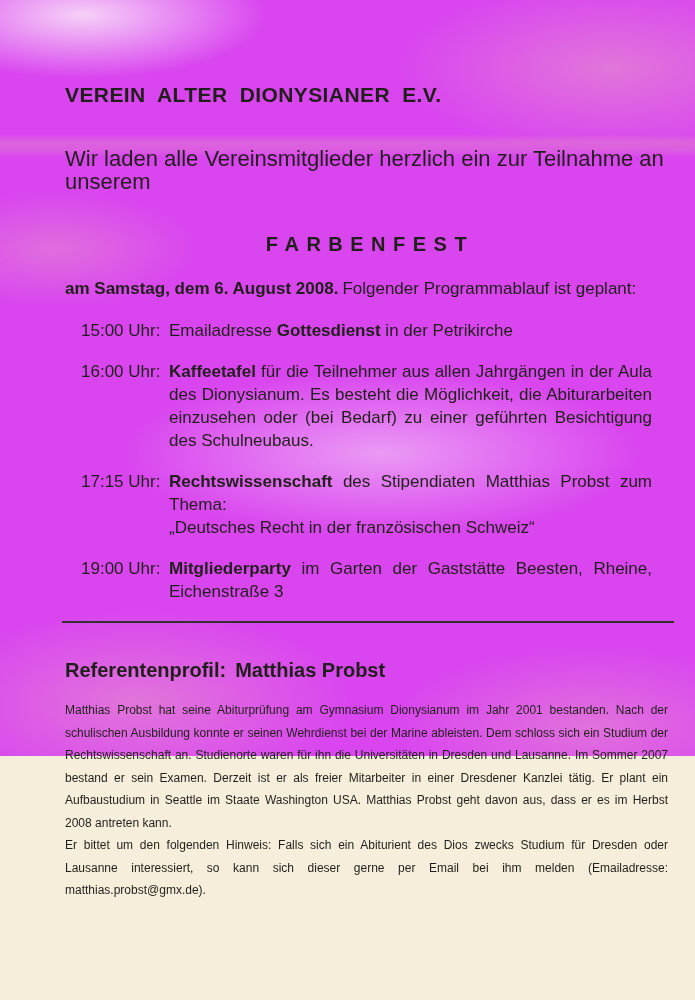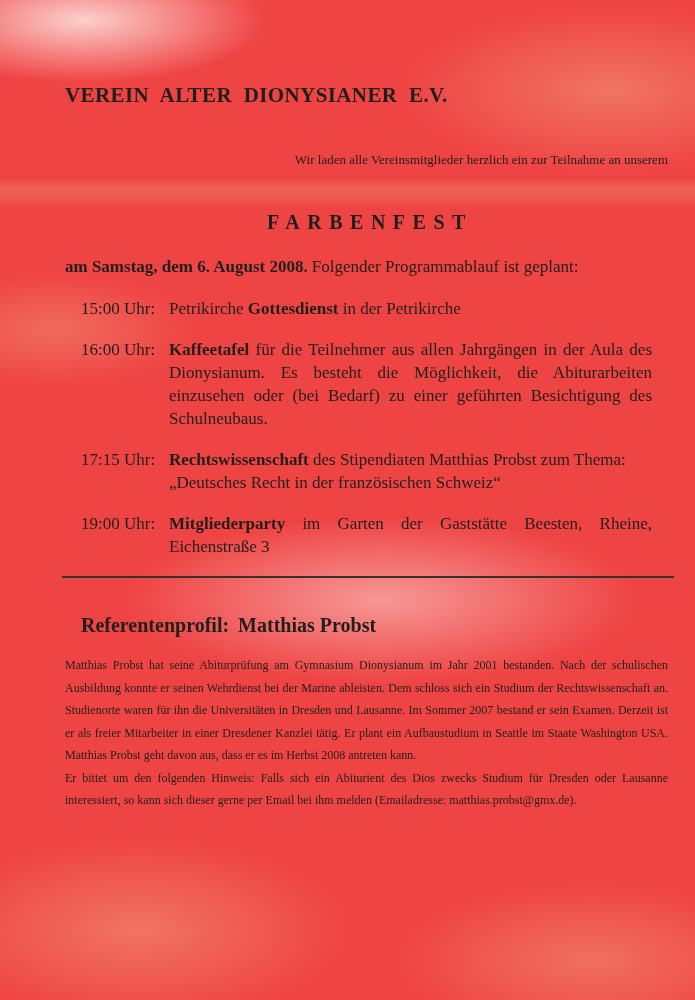--- a/index.html
+++ b/index.html
@@ -10,9 +10,9 @@
   }
   .page {
     position: relative;
-    width: 695px; height: 1000px;
-    background: #ef4444;
-    font-family: Liberation Serif, serif;
+    width: 695px; height: 756px;
+    background: #d946ef;
+    font-family: Liberation Sans, sans-serif;
     color: #211f1b;
     box-sizing: border-box;
   }

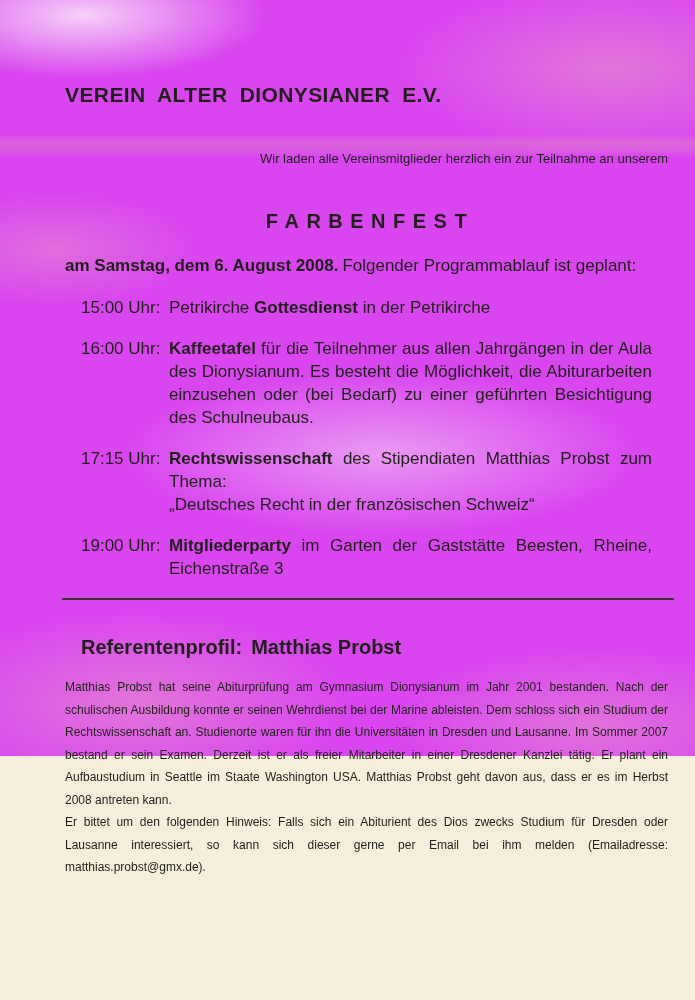--- a/index.html
+++ b/index.html
@@ -43,10 +43,9 @@
     margin: 0 0 40px 0;
   }
   .intro-line {
-    font-size: 13px;
+    font-size: 22px;
     line-height: 23px;
     margin: 0 0 40px 0;
-    text-align: right;
   }
   .event-title {
     font-size: 20px;

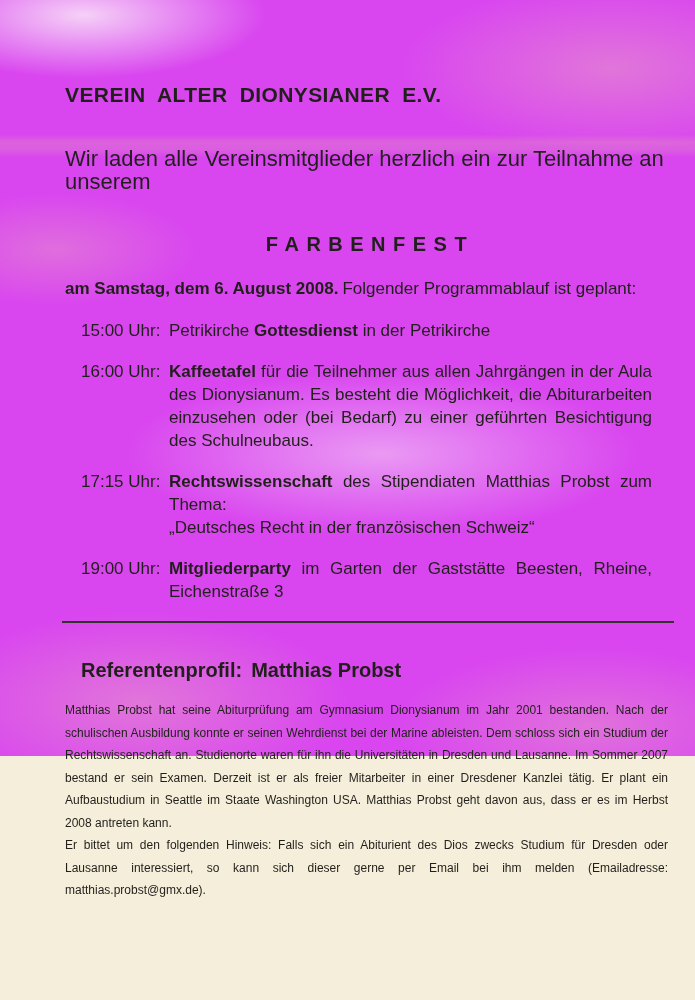--- a/index.html
+++ b/index.html
@@ -118,7 +118,7 @@
 
       <div class="prog-row">
         <div class="prog-time">15:00 Uhr:</div>
-        <div class="prog-desc"><span>Petrikirche </span><b>Gottesdienst</b><span> in der Petrikirche</span></div>
+        <div class="prog-desc"><span>Emailadresse </span><b>Gottesdienst</b><span> in der Petrikirche</span></div>
       </div>
 
       <div class="prog-row">

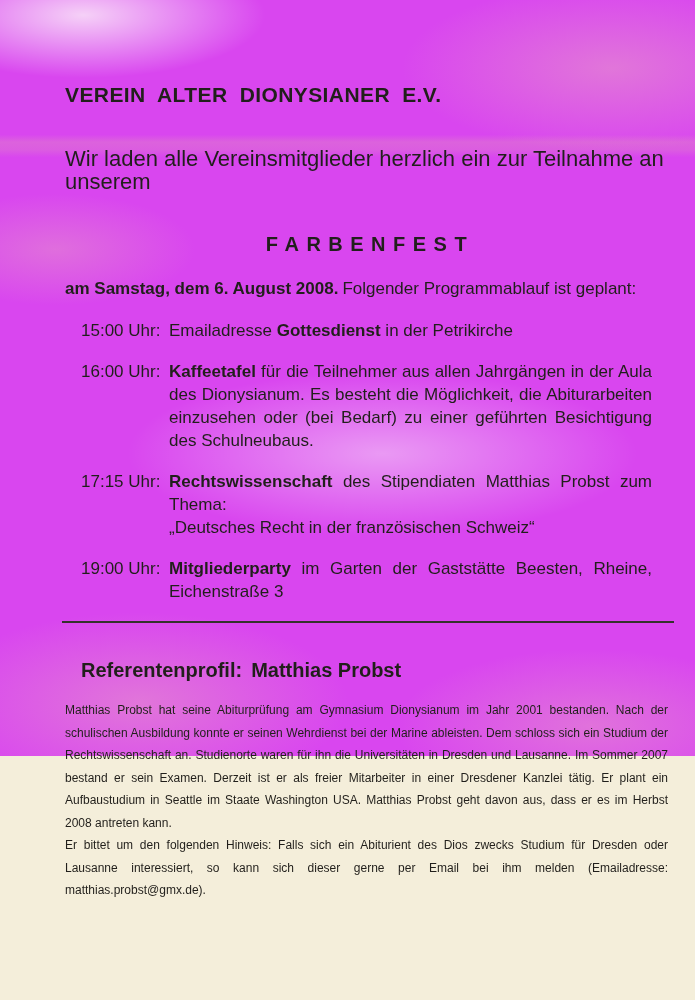--- a/index.html
+++ b/index.html
@@ -89,7 +89,7 @@
   .profile-heading {
     font-size: 20px;
     font-weight: bold;
-    margin: 36px 0 0 16px;
+    margin: 36px 0 0 0;
   }
   .profile-heading .name { margin-left: 9px; }
   .profile-text {

